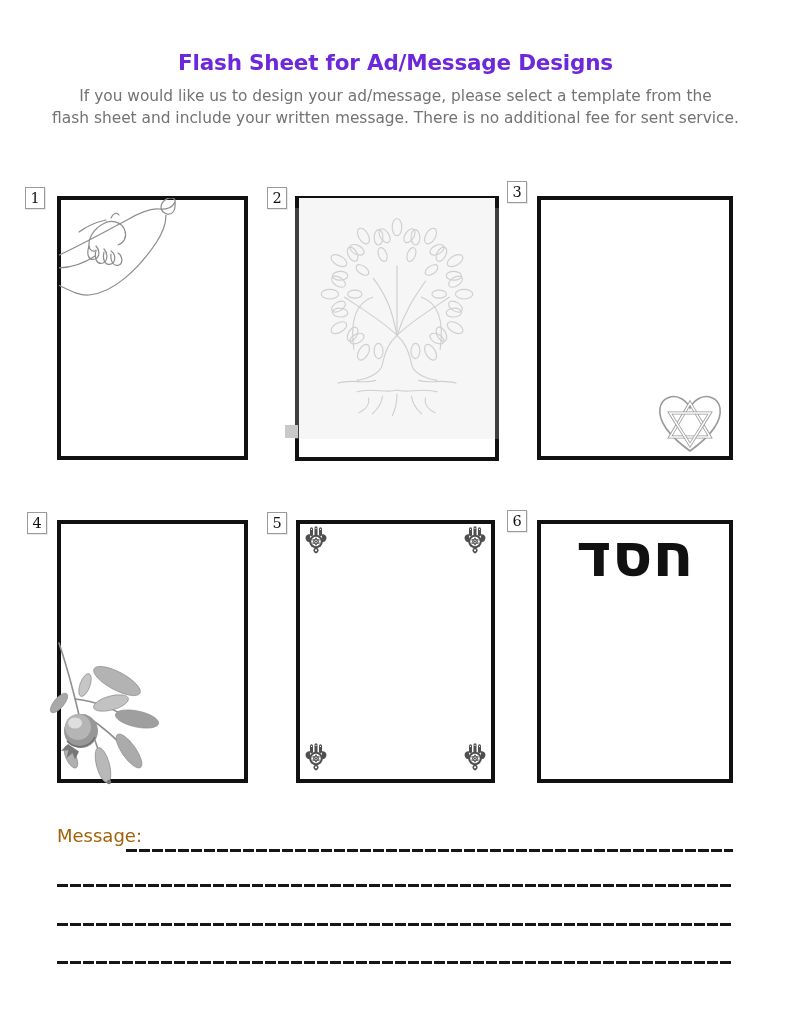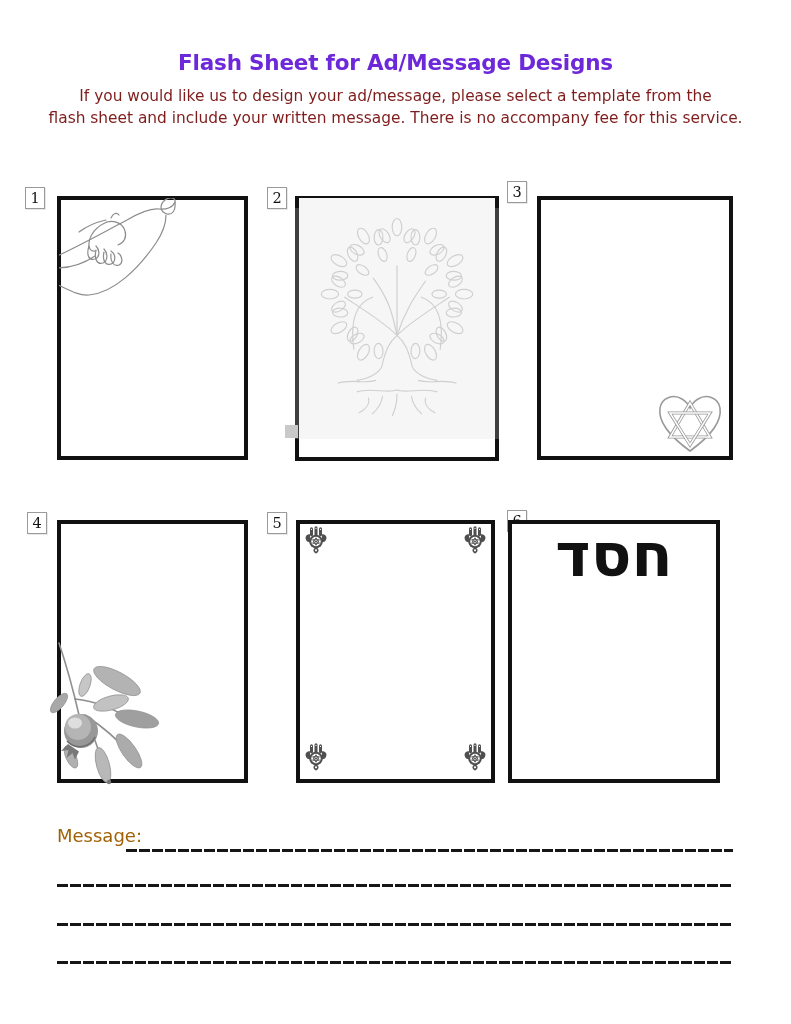--- a/index.html
+++ b/index.html
@@ -8,7 +8,7 @@
   .title{position:absolute;left:0;top:31px;width:791px;text-align:center;
          font-size:21.5px;font-weight:bold;color:#6d28d9;letter-spacing:-0.2px;margin-top:19px;}
   .intro{position:absolute;left:0;top:86px;width:791px;text-align:center;
-         font-size:15.4px;line-height:21.5px;color:#7f1d1d;}
+         font-size:15.4px;line-height:21.5px;color:#737373;}
   .intro div{white-space:nowrap;}
   .tbox{position:absolute;border:4px solid #111;background:#fff;box-sizing:border-box;}
   .num{position:absolute;width:18px;height:20px;background:#fff;border:1px solid #9a9a9a;

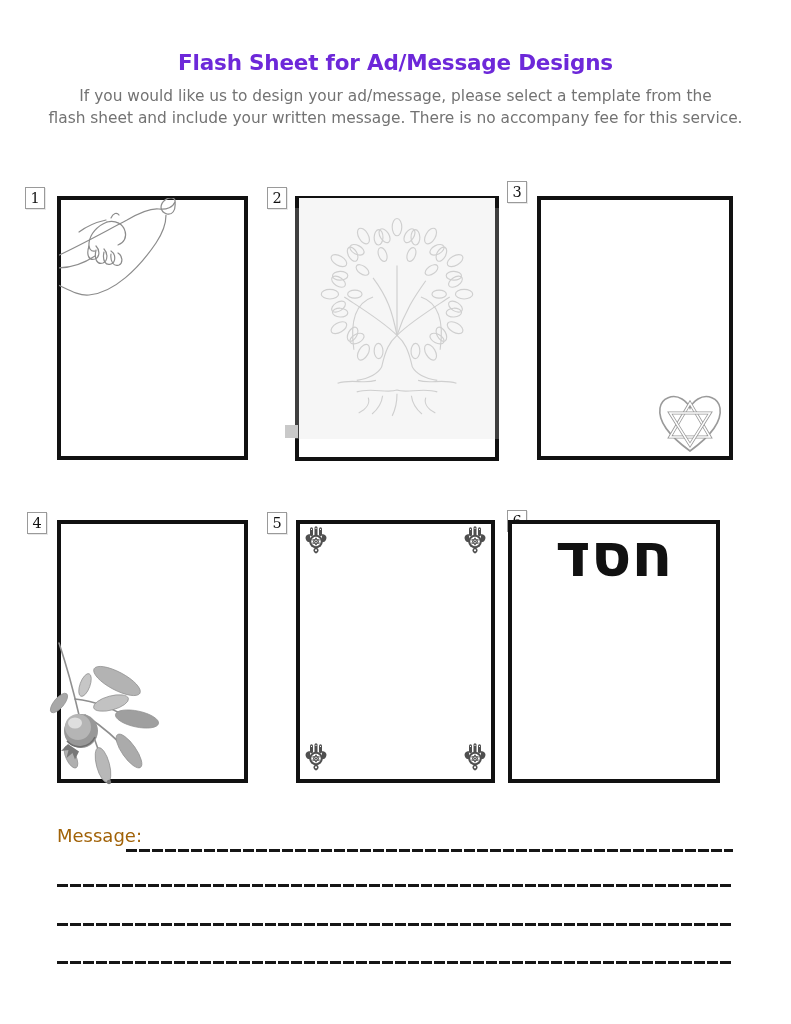--- a/index.html
+++ b/index.html
@@ -65,7 +65,7 @@
 
   <div class="intro">
     <div>If you would like us to design your ad/message, please select a template from the</div>
-    <div>flash sheet and include your written message. There is no accompany fee for this service.</div>
+    <div>flash sheet and include your written message. There is no additional fee for sent service.</div>
   </div>
 
   <div class="num" style="left:25px;top:187px;">1</div>

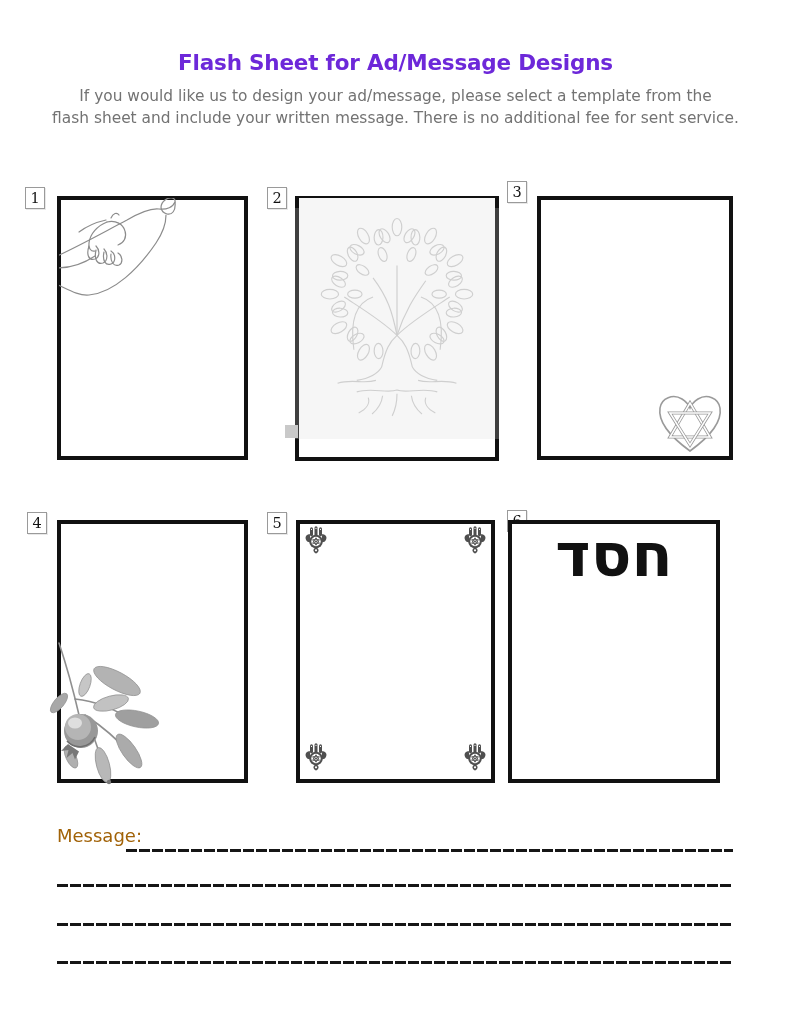--- a/index.html
+++ b/index.html
@@ -204,7 +204,7 @@
       </svg>
   </div>
 
-  <div class="tbox" style="left:508px;top:520px;width:212px;height:263px;">
+  <div class="tbox" style="left:537px;top:520px;width:196px;height:263px;">
     <div class="hebrew" dir="rtl">חסד</div>
   </div>
 

